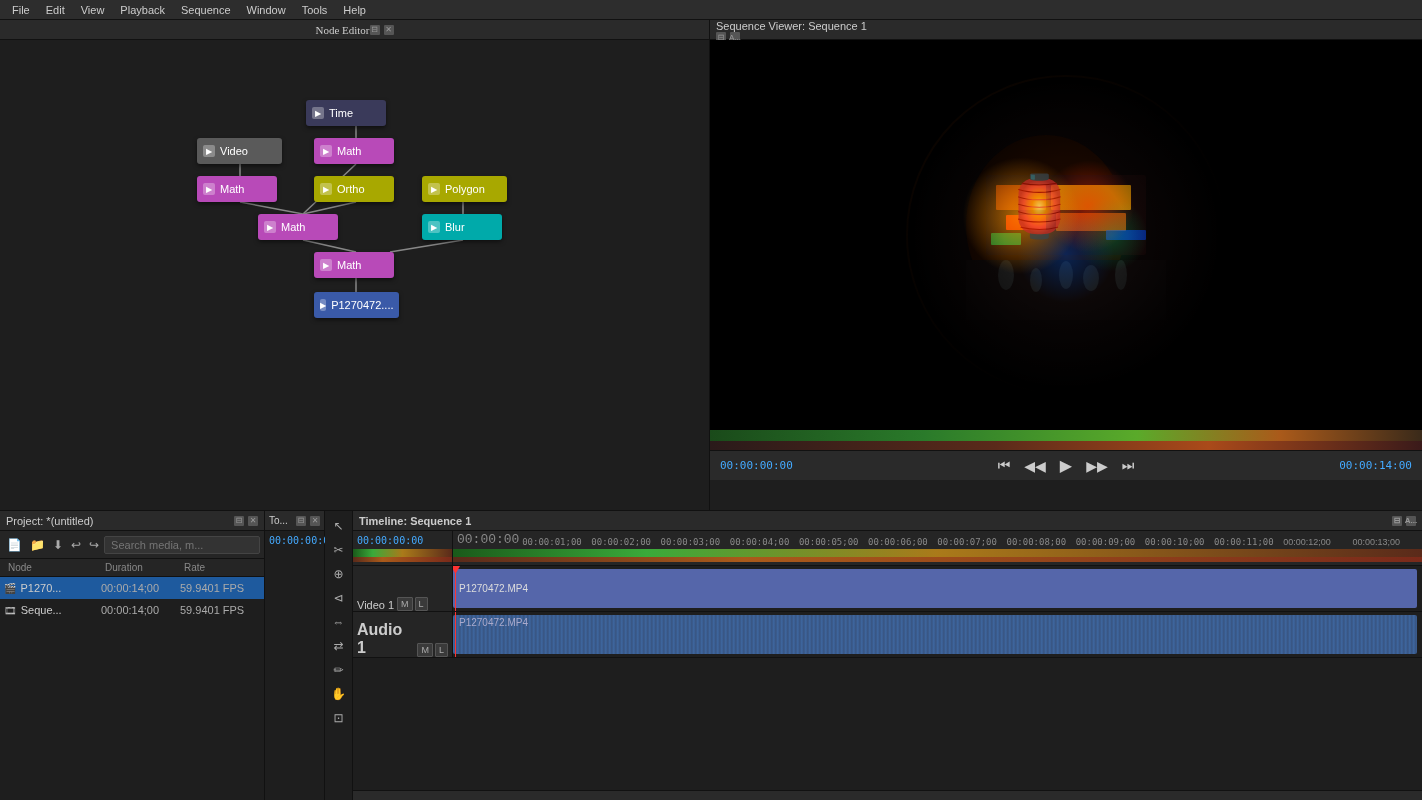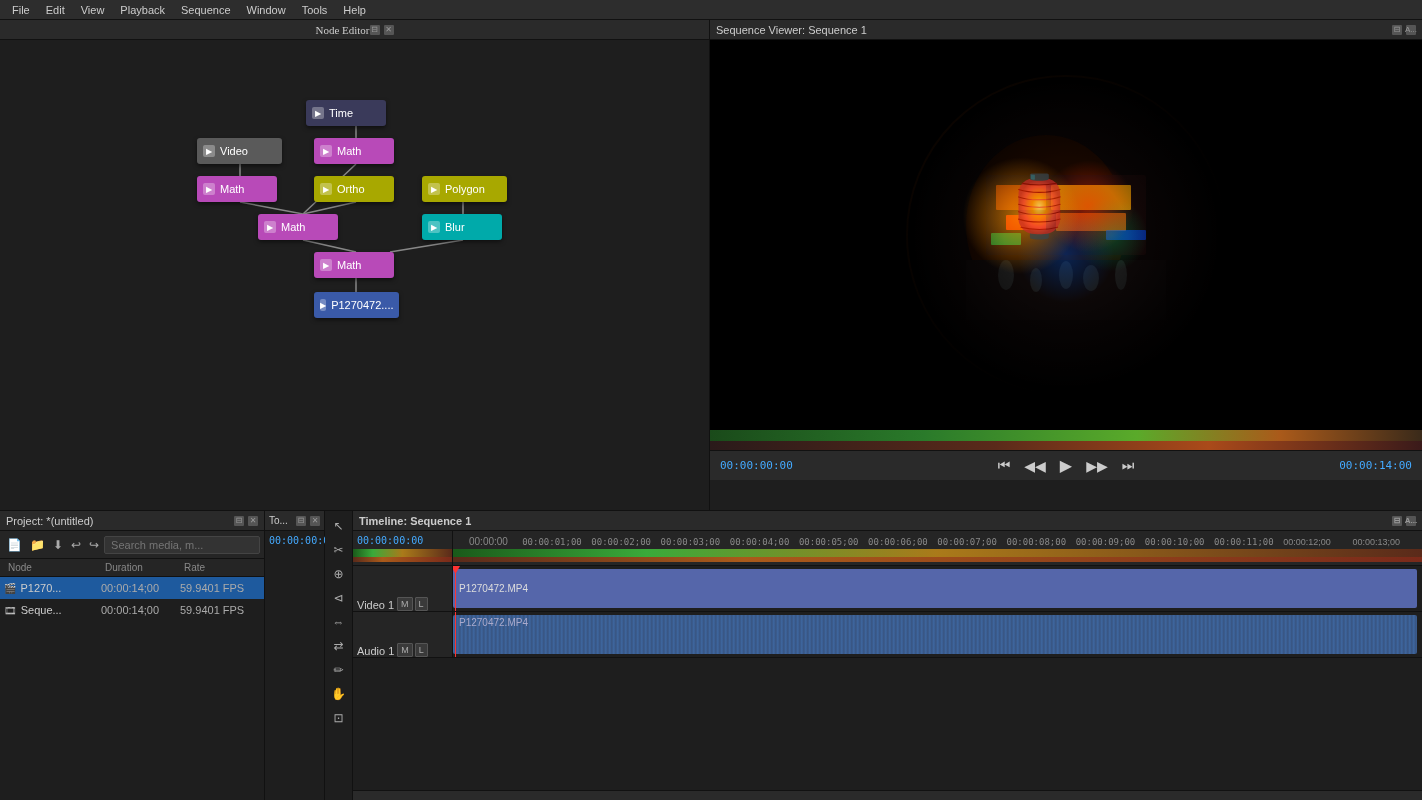--- a/index.html
+++ b/index.html
@@ -79,10 +79,10 @@
       height: 20px;
       background: #2a2a2a;
       display: flex;
-      align-items: center;
       justify-content: space-between;
       padding: 0 6px;
       border-bottom: 1px solid #111;
+      flex-direction: column;
     }
     #viewer-canvas {
       width: 100%;

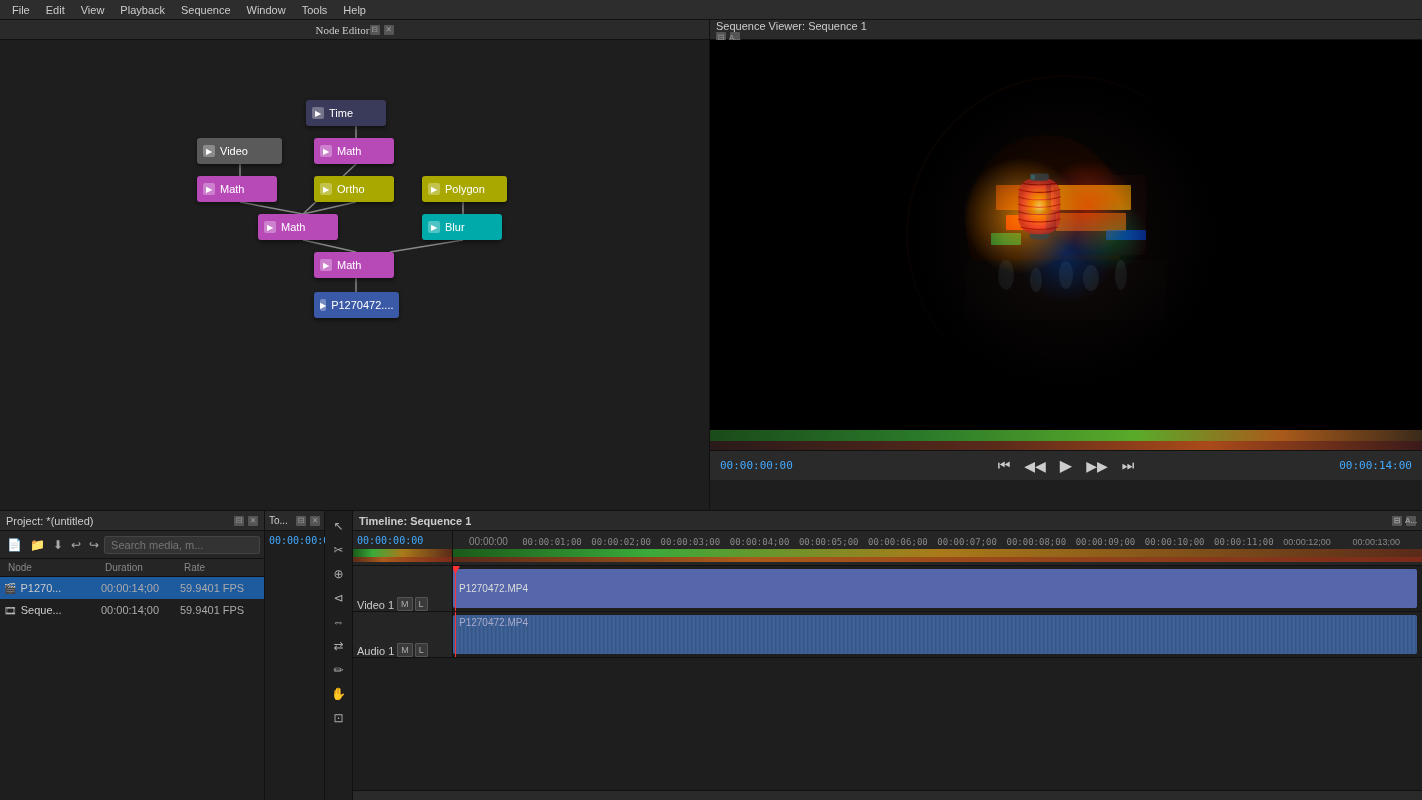--- a/index.html
+++ b/index.html
@@ -773,7 +773,7 @@
           <div id="tl-ruler-ticks">
             <div style="height:18px;position:relative;overflow:hidden;">
 
-              <span style="position:absolute;left:16px;font-size:10px;color:#888;font-family:Liberation Sans, sans-serif;bottom:2px">00:00:00</span>
+              <span style="position:absolute;left:4px;font-size:13px;color:#888;font-family:Liberation Mono, monospace;bottom:2px">00:00:00</span>
               <span style="position:absolute;left:calc(7.14%);font-size:9px;color:#888;font-family:monospace;bottom:2px">00:00:01;00</span>
               <span style="position:absolute;left:calc(14.28%);font-size:9px;color:#888;font-family:monospace;bottom:2px">00:00:02;00</span>
               <span style="position:absolute;left:calc(21.42%);font-size:9px;color:#888;font-family:monospace;bottom:2px">00:00:03;00</span>

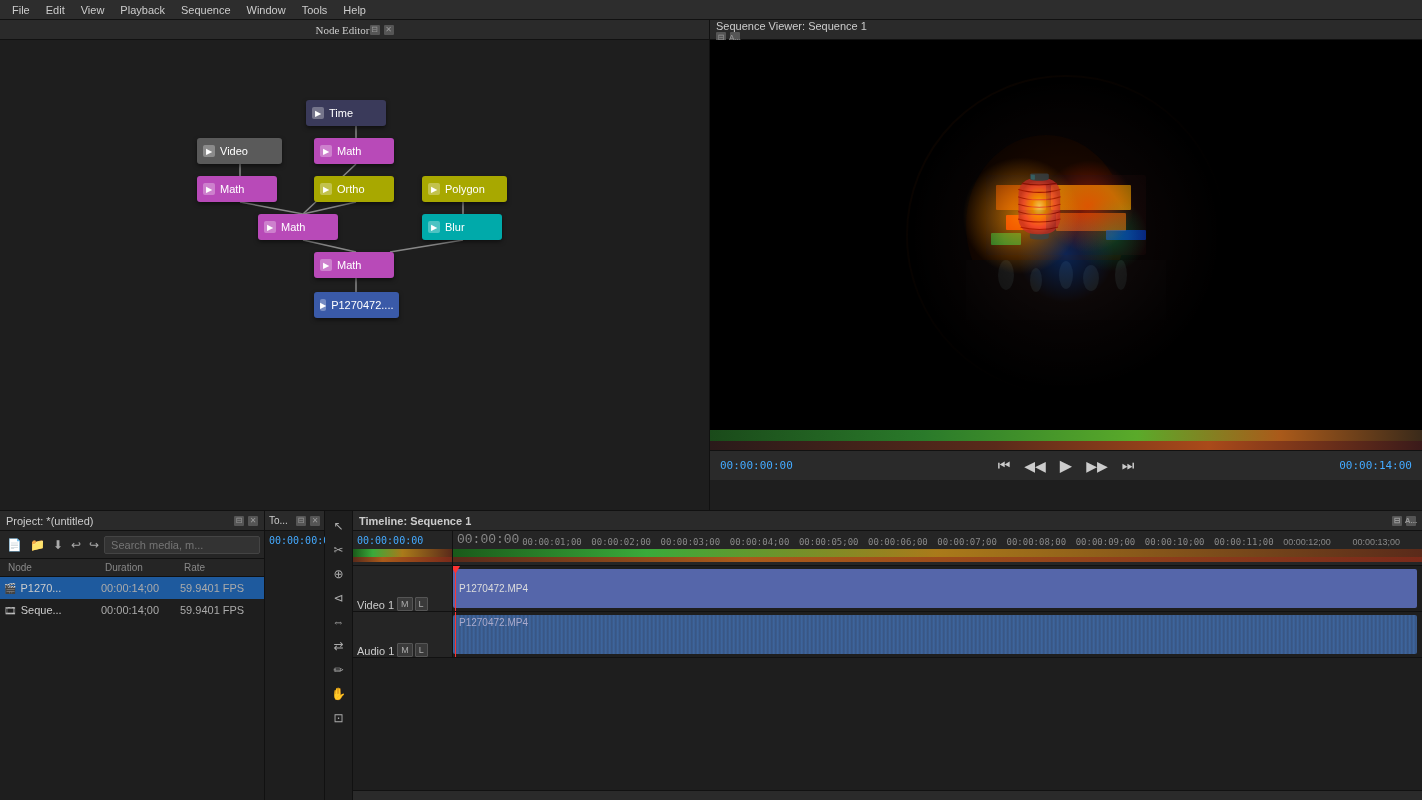--- a/index.html
+++ b/index.html
@@ -815,7 +815,7 @@
 
           <div class="tl-track-container">
             <div class="tl-track-header">
-              <span style="font-size:11px;color:#ccc;">Audio 1</span>
+              <span style="font-size:16px;color:#ccc;font-weight:bold;">Audio 1</span>
               <div class="track-ml-btns">
                 <button class="ml-btn">M</button>
                 <button class="ml-btn">L</button>

